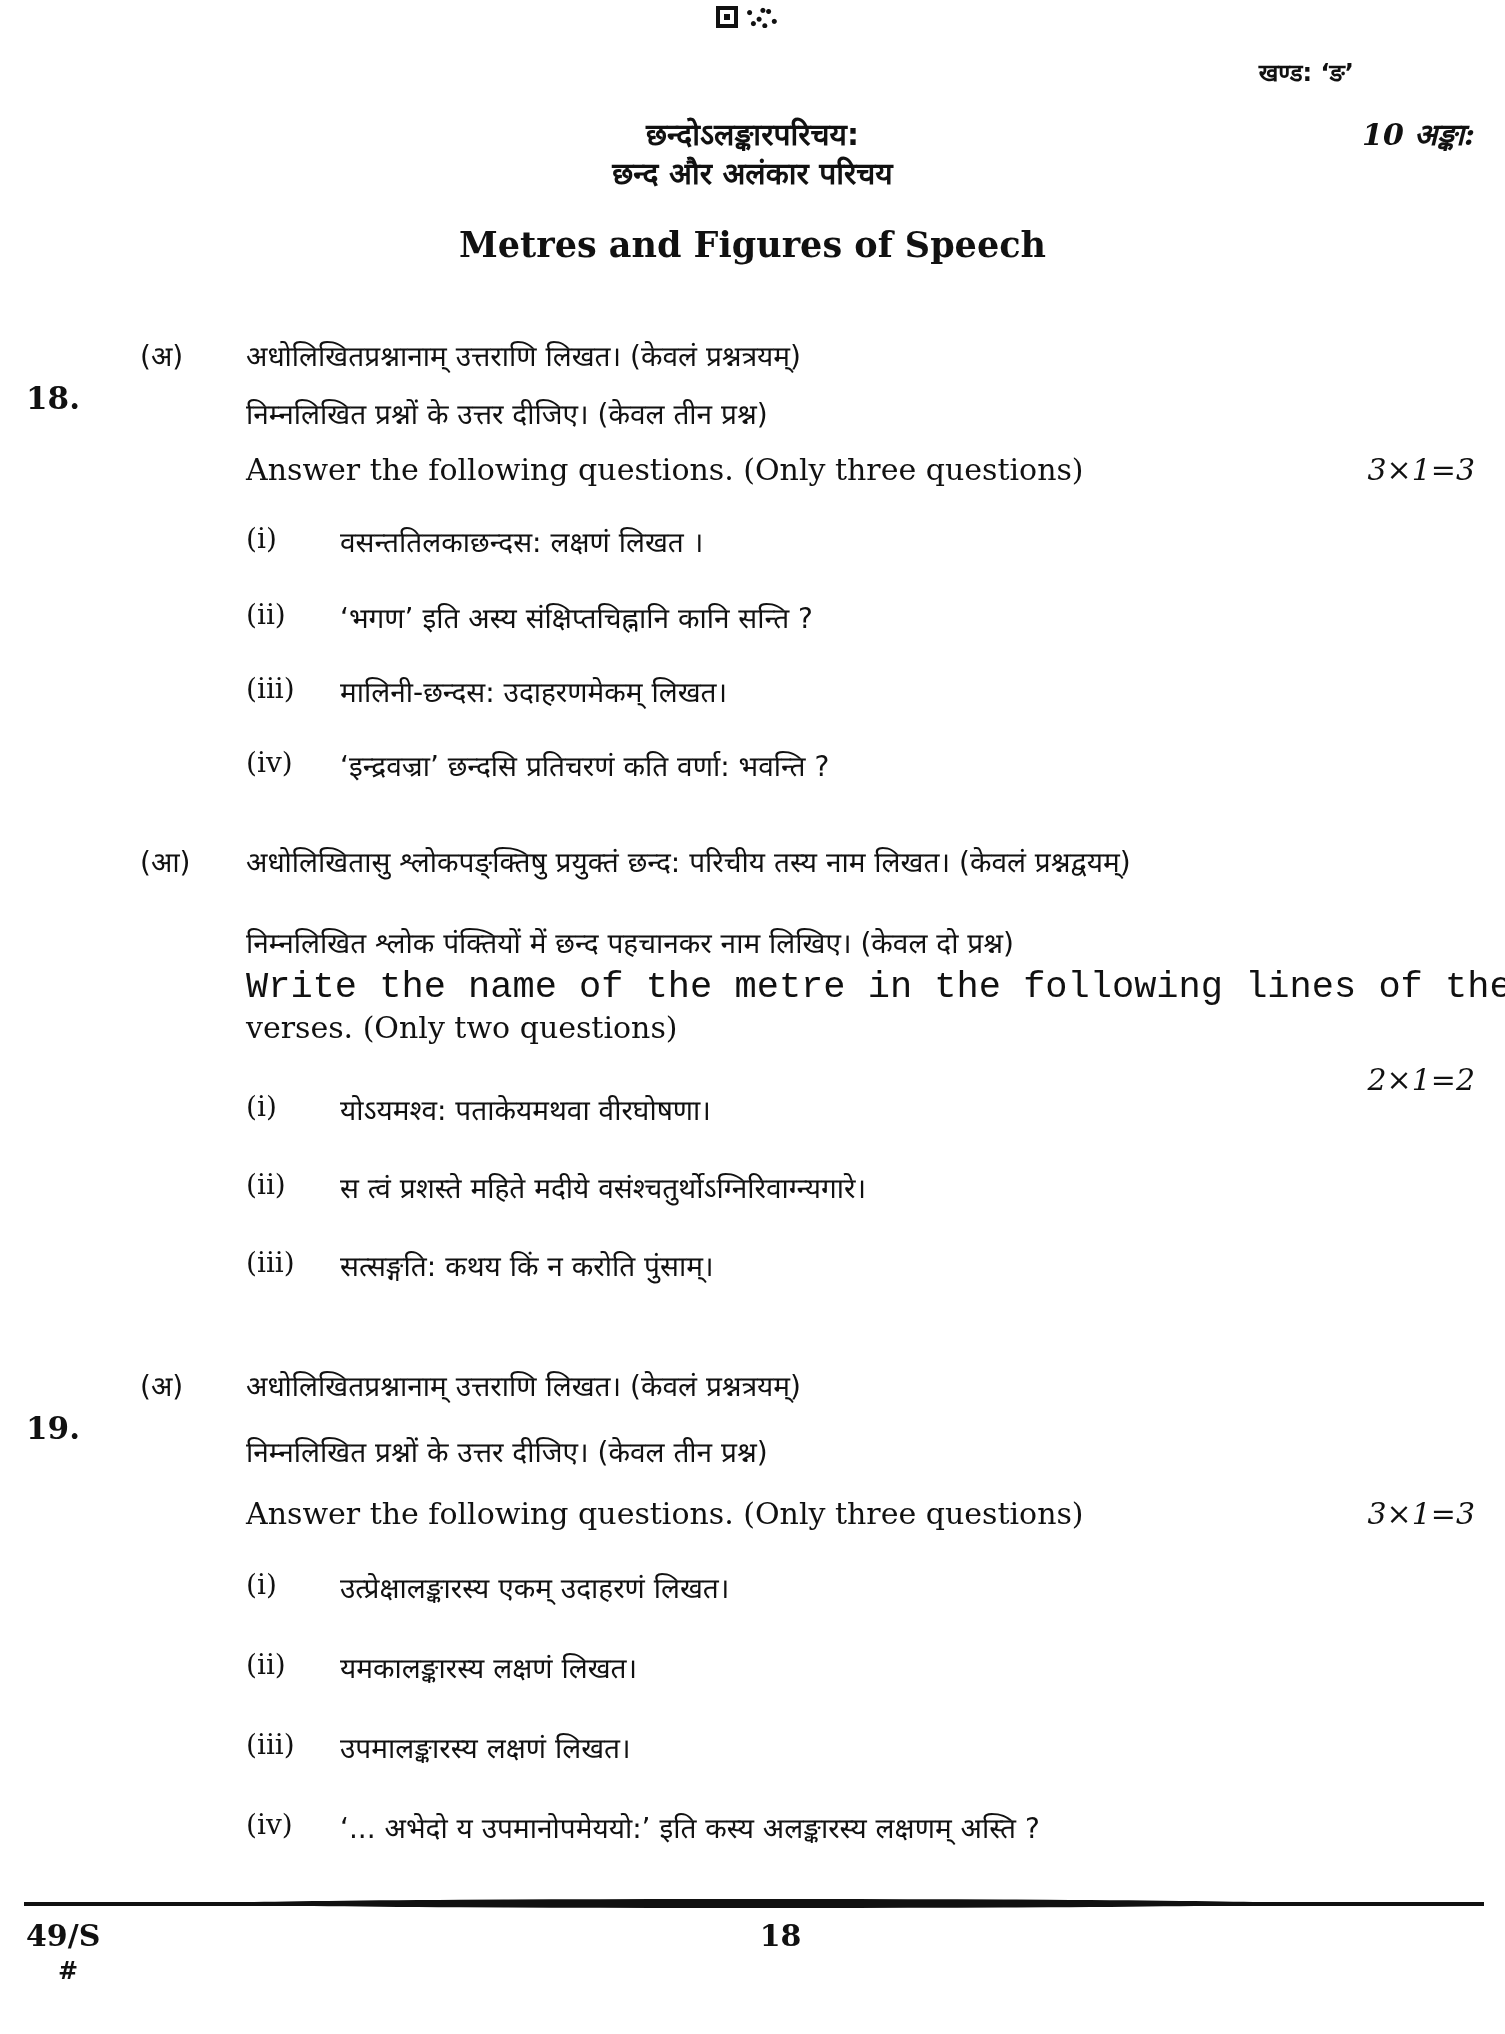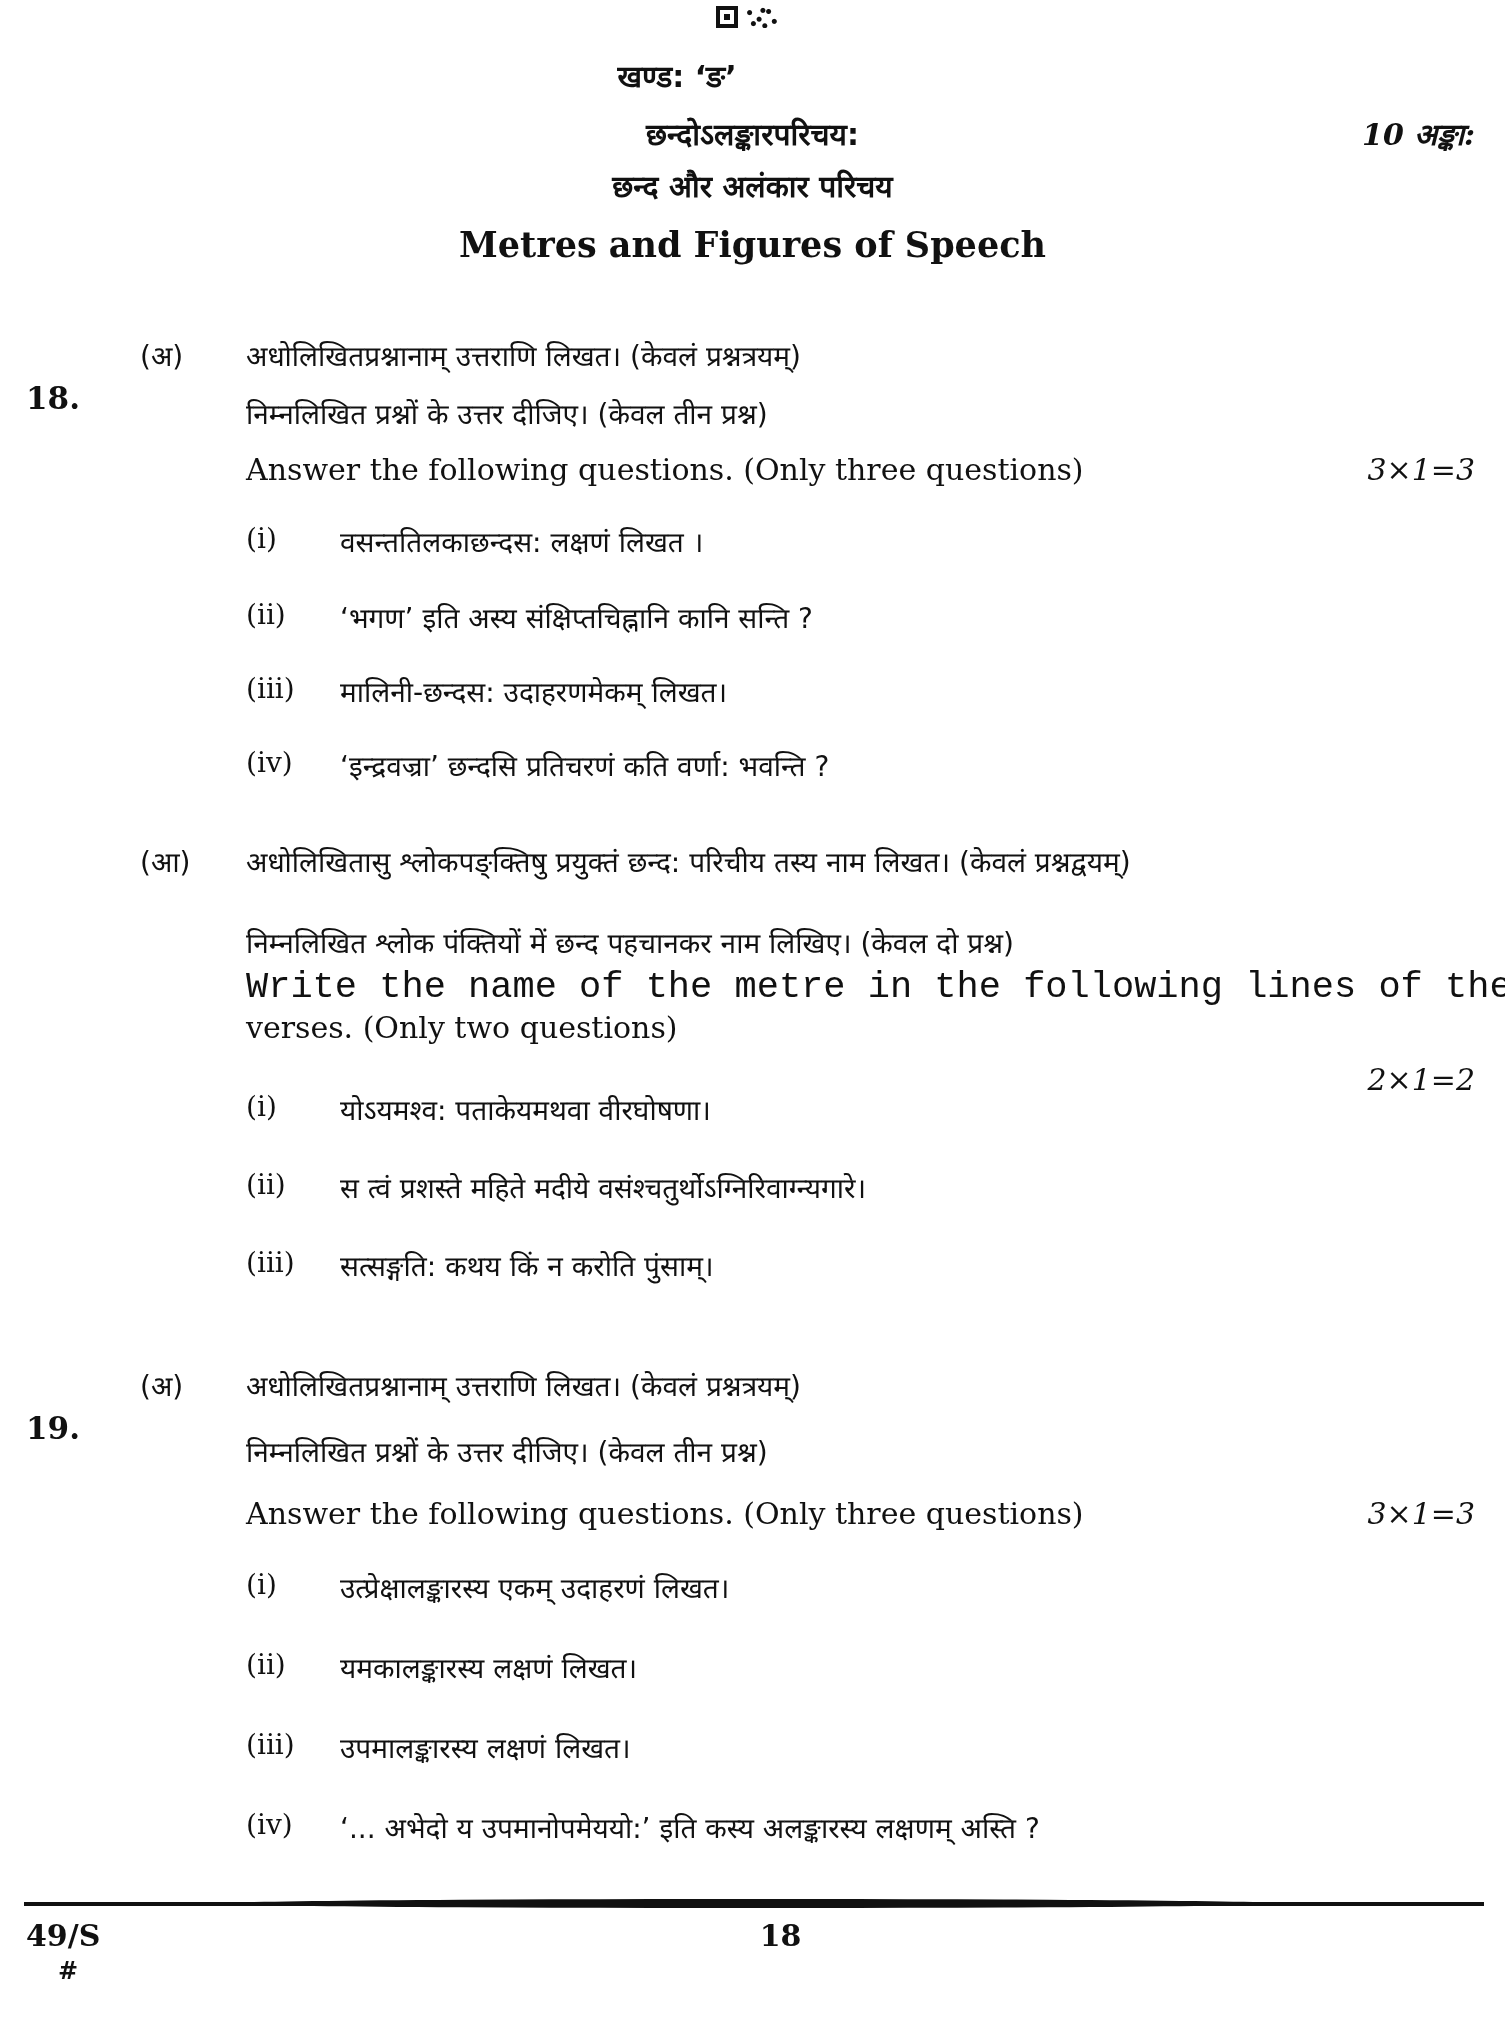--- a/index.html
+++ b/index.html
@@ -47,8 +47,8 @@
     }
 
     .section-label {
-      left: 0; width: 1354px; text-align: center;
-      top: 55px; font-size: 30px; font-weight: bold;
+      left: 0; width: 1354px; text-align: right;
+      top: 55px; font-size: 24px; font-weight: bold;
       font-family: "DejaVu Sans", "Liberation Sans", sans-serif;
     }
     .title-skt {

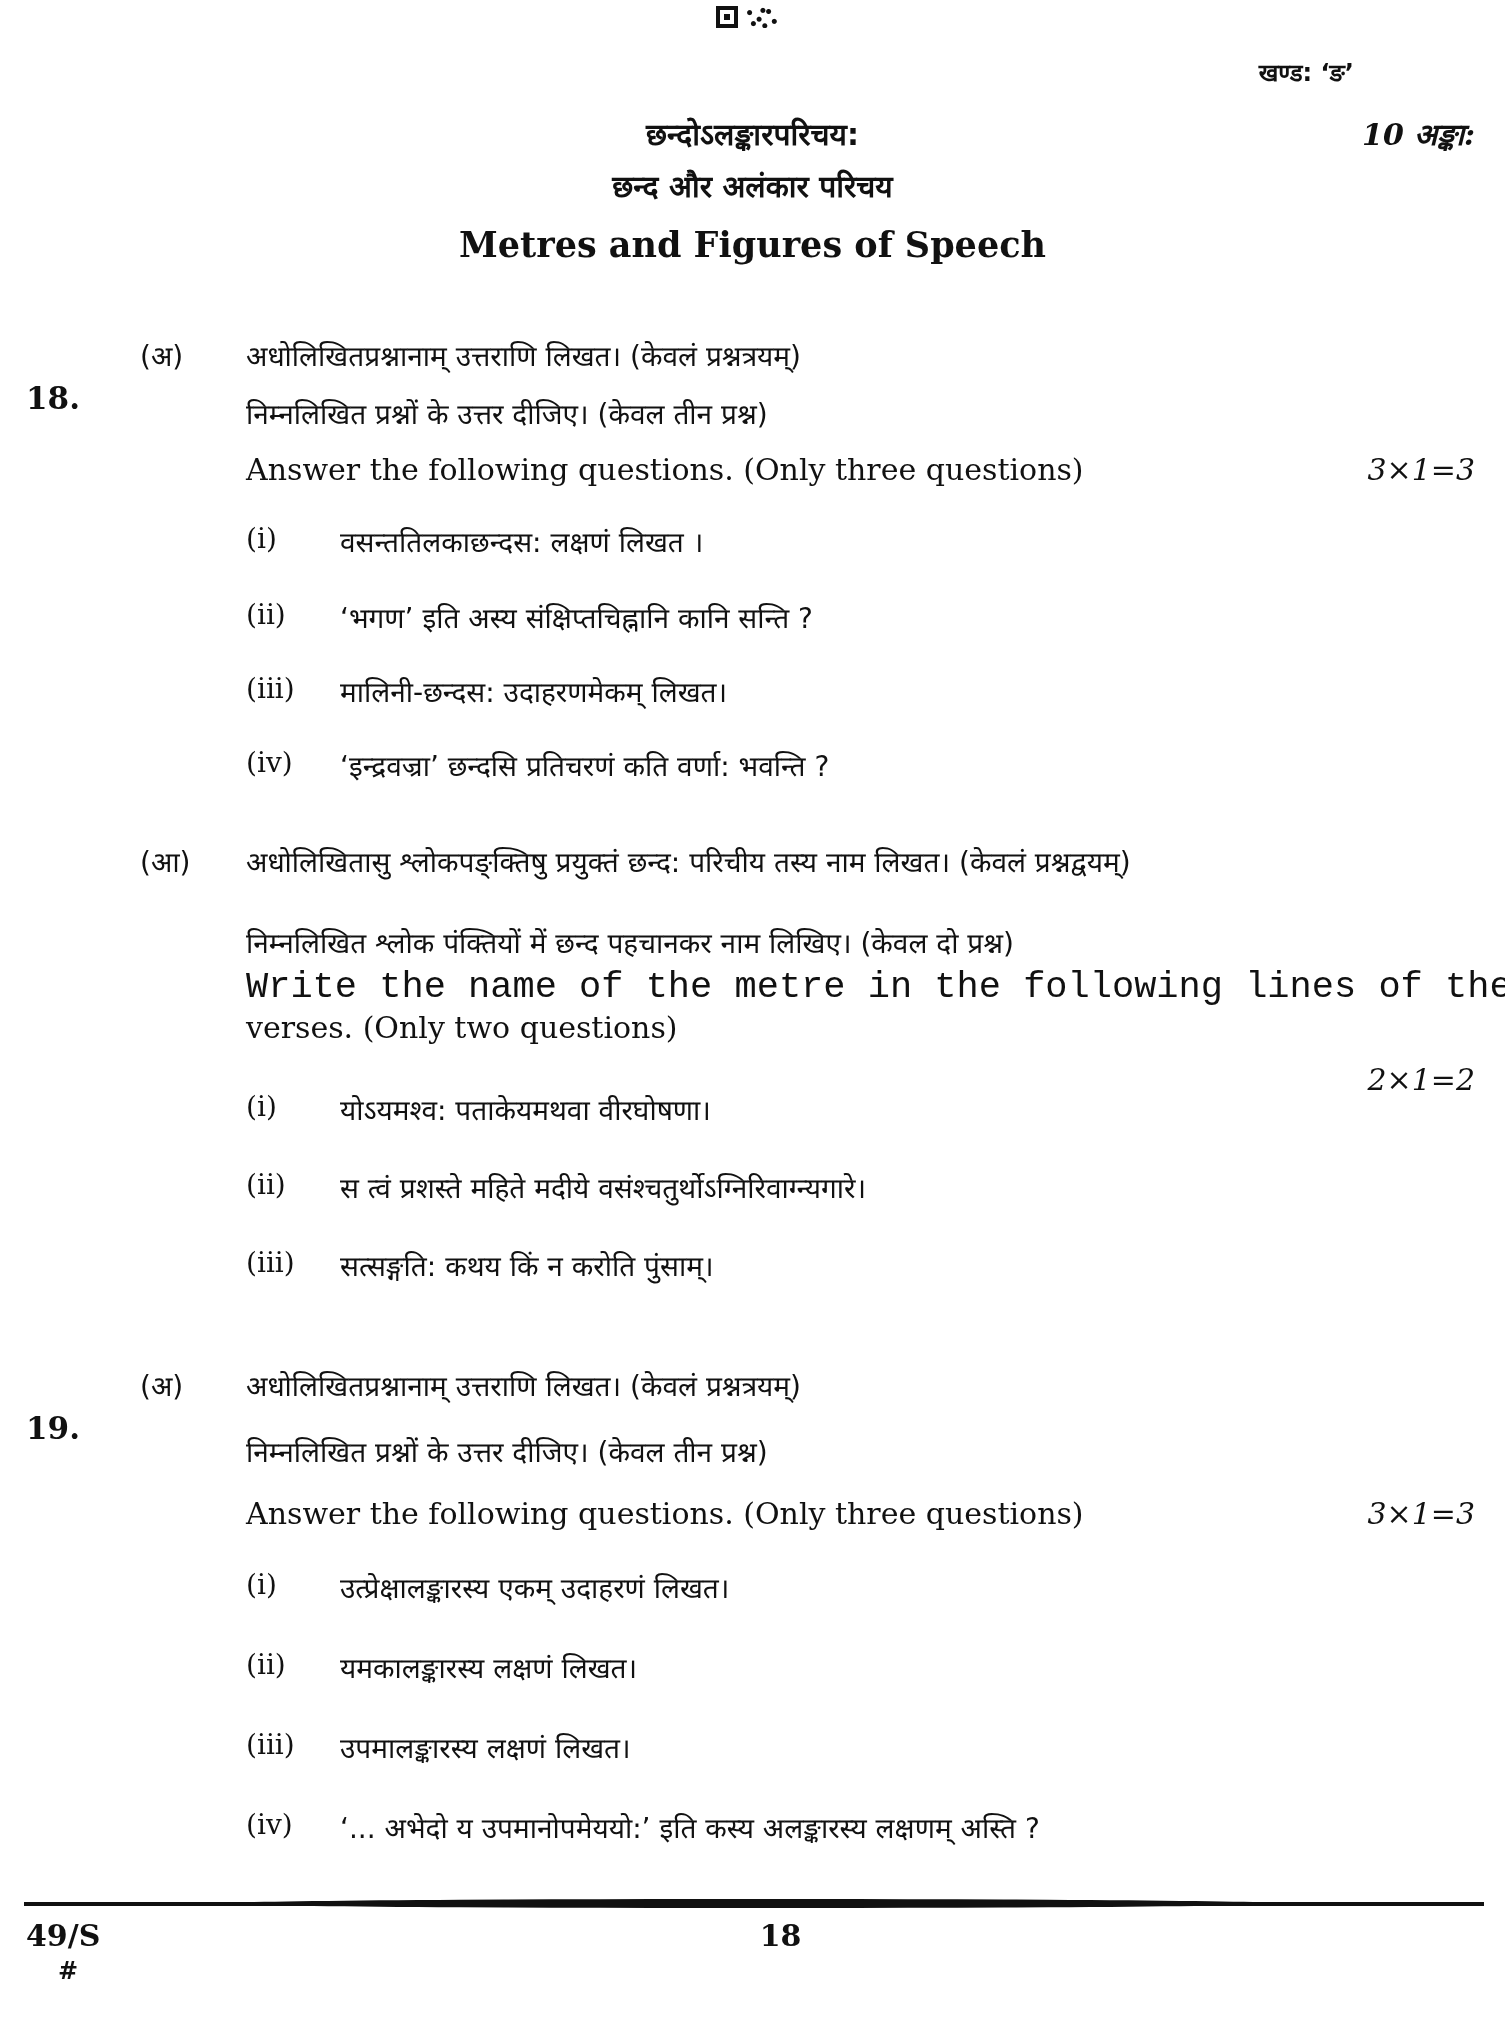--- a/index.html
+++ b/index.html
@@ -58,7 +58,7 @@
     }
     .title-hin {
       left: 0; width: 1505px; text-align: center;
-      top: 165px; font-size: 30px; font-weight: bold;
+      top: 152px; font-size: 30px; font-weight: bold;
       font-family: "DejaVu Sans", "Liberation Sans", sans-serif;
     }
     .title-eng {

